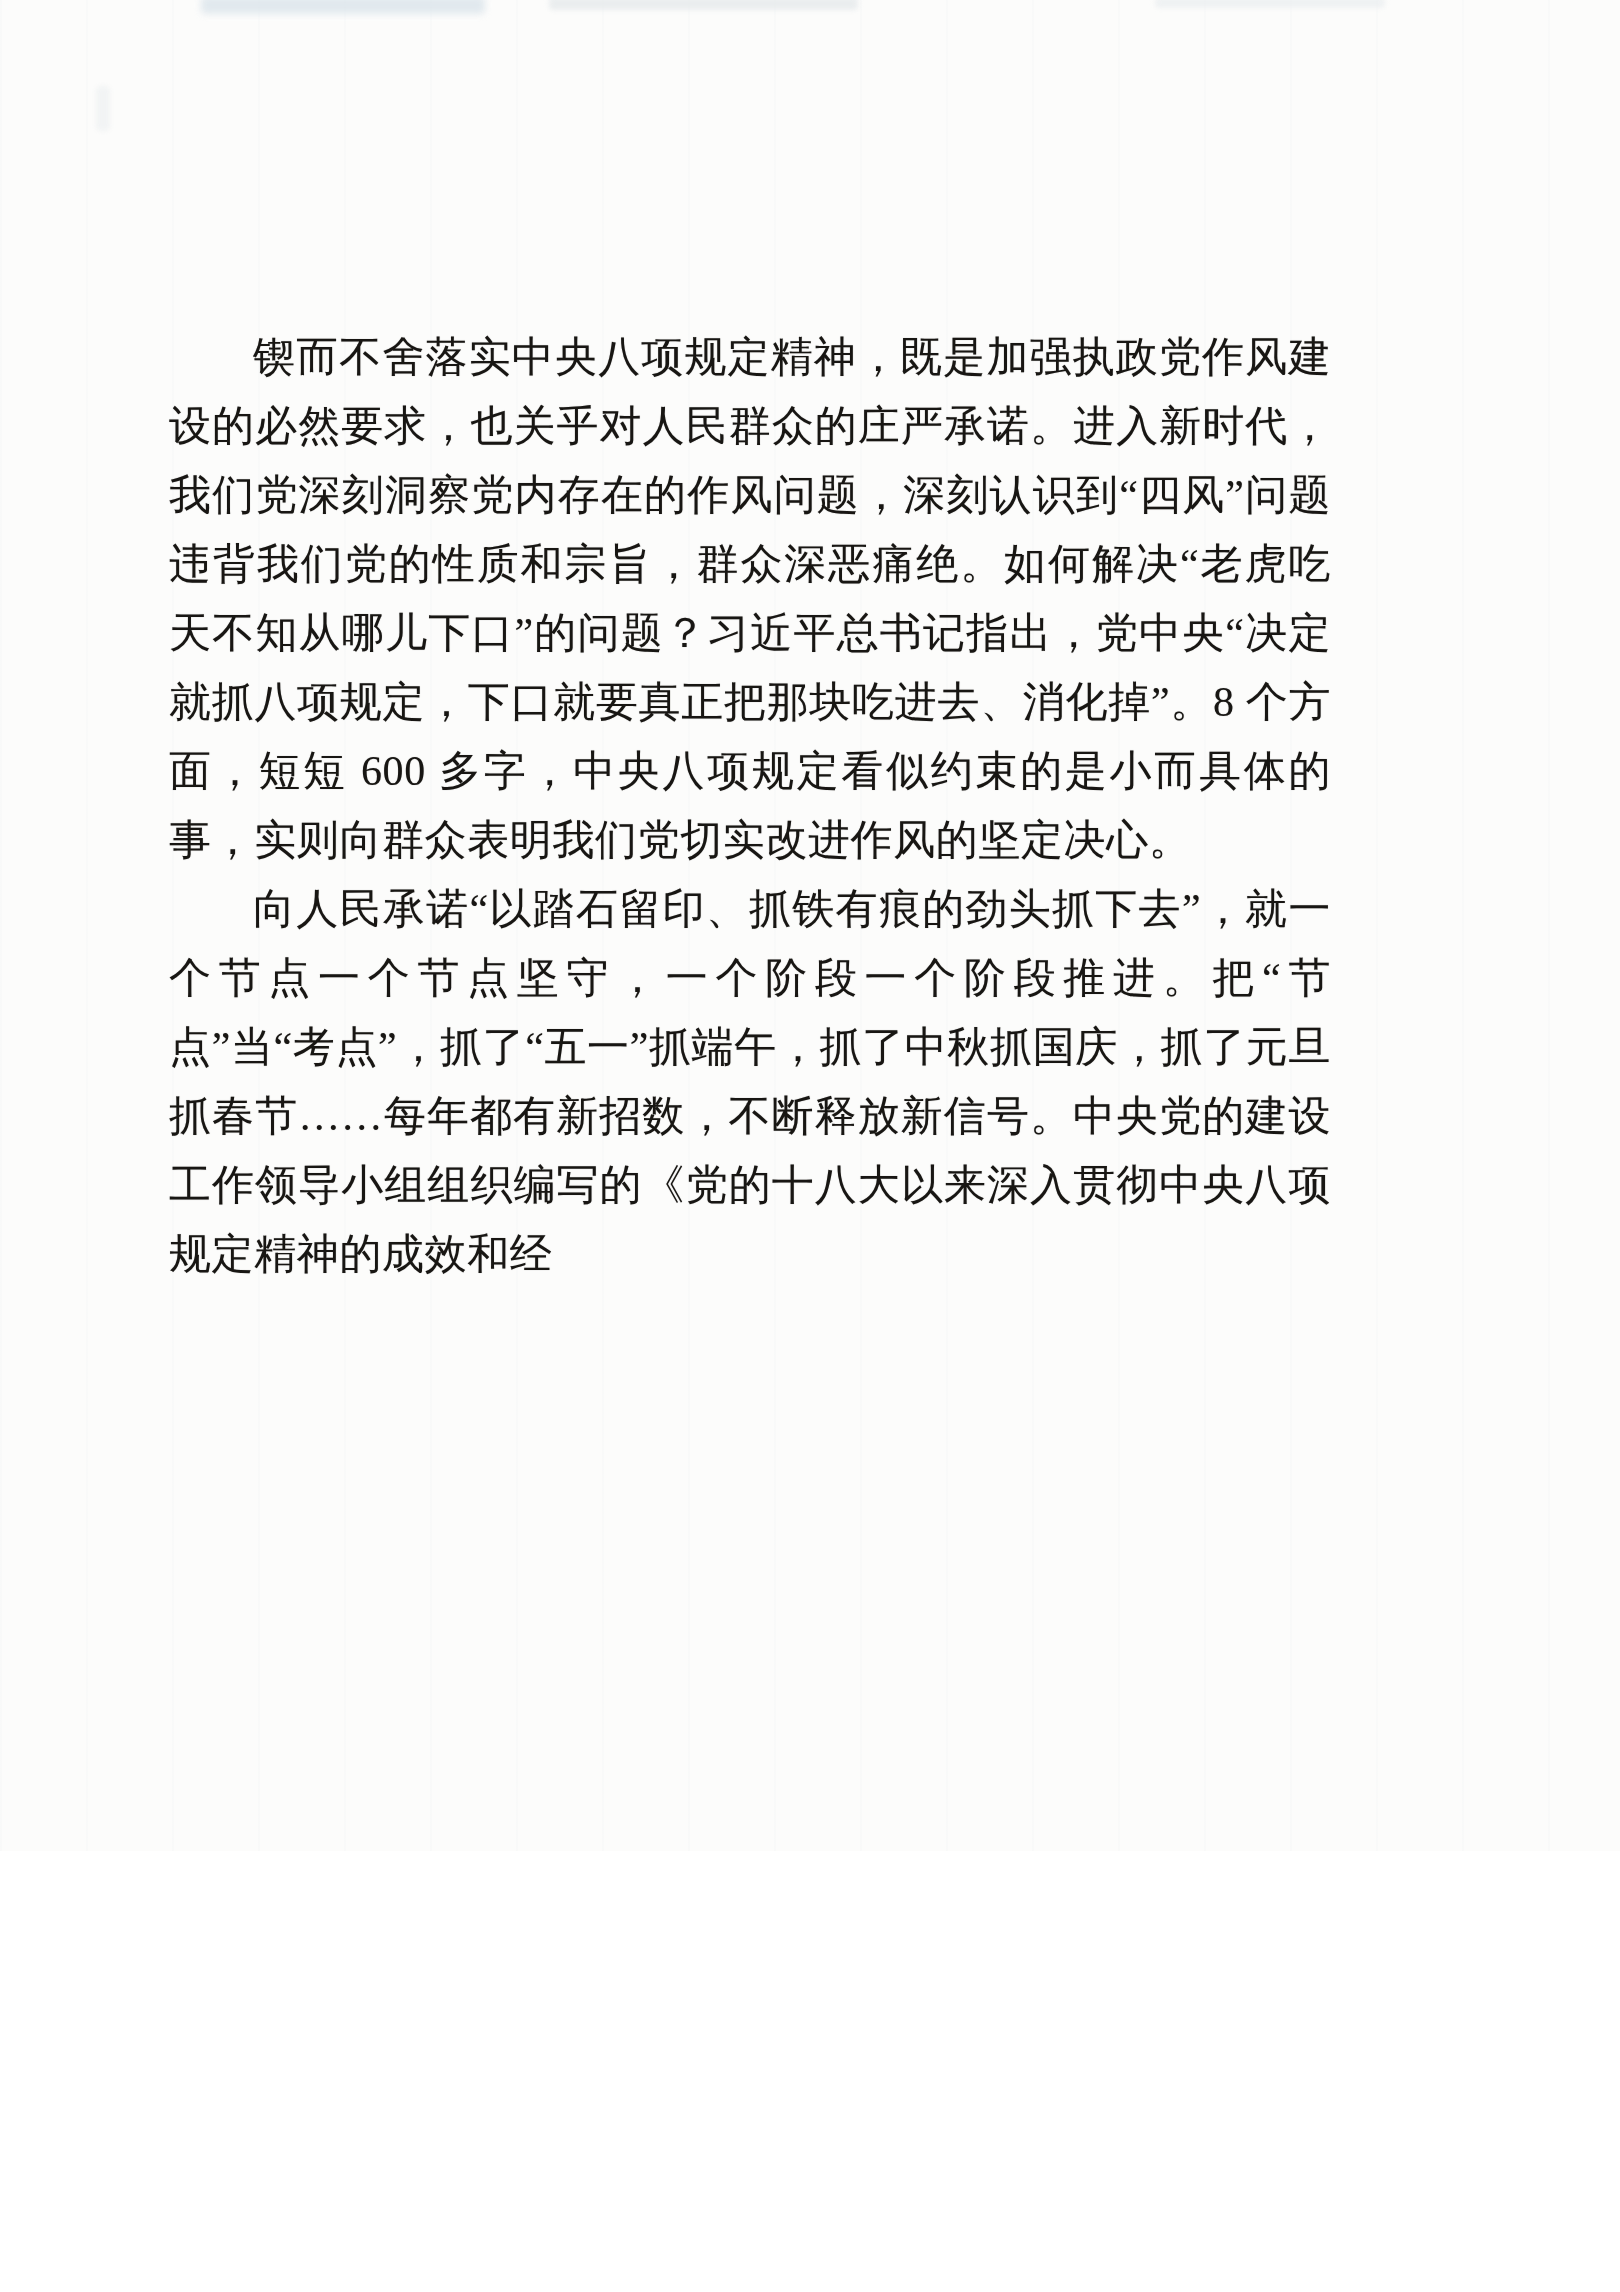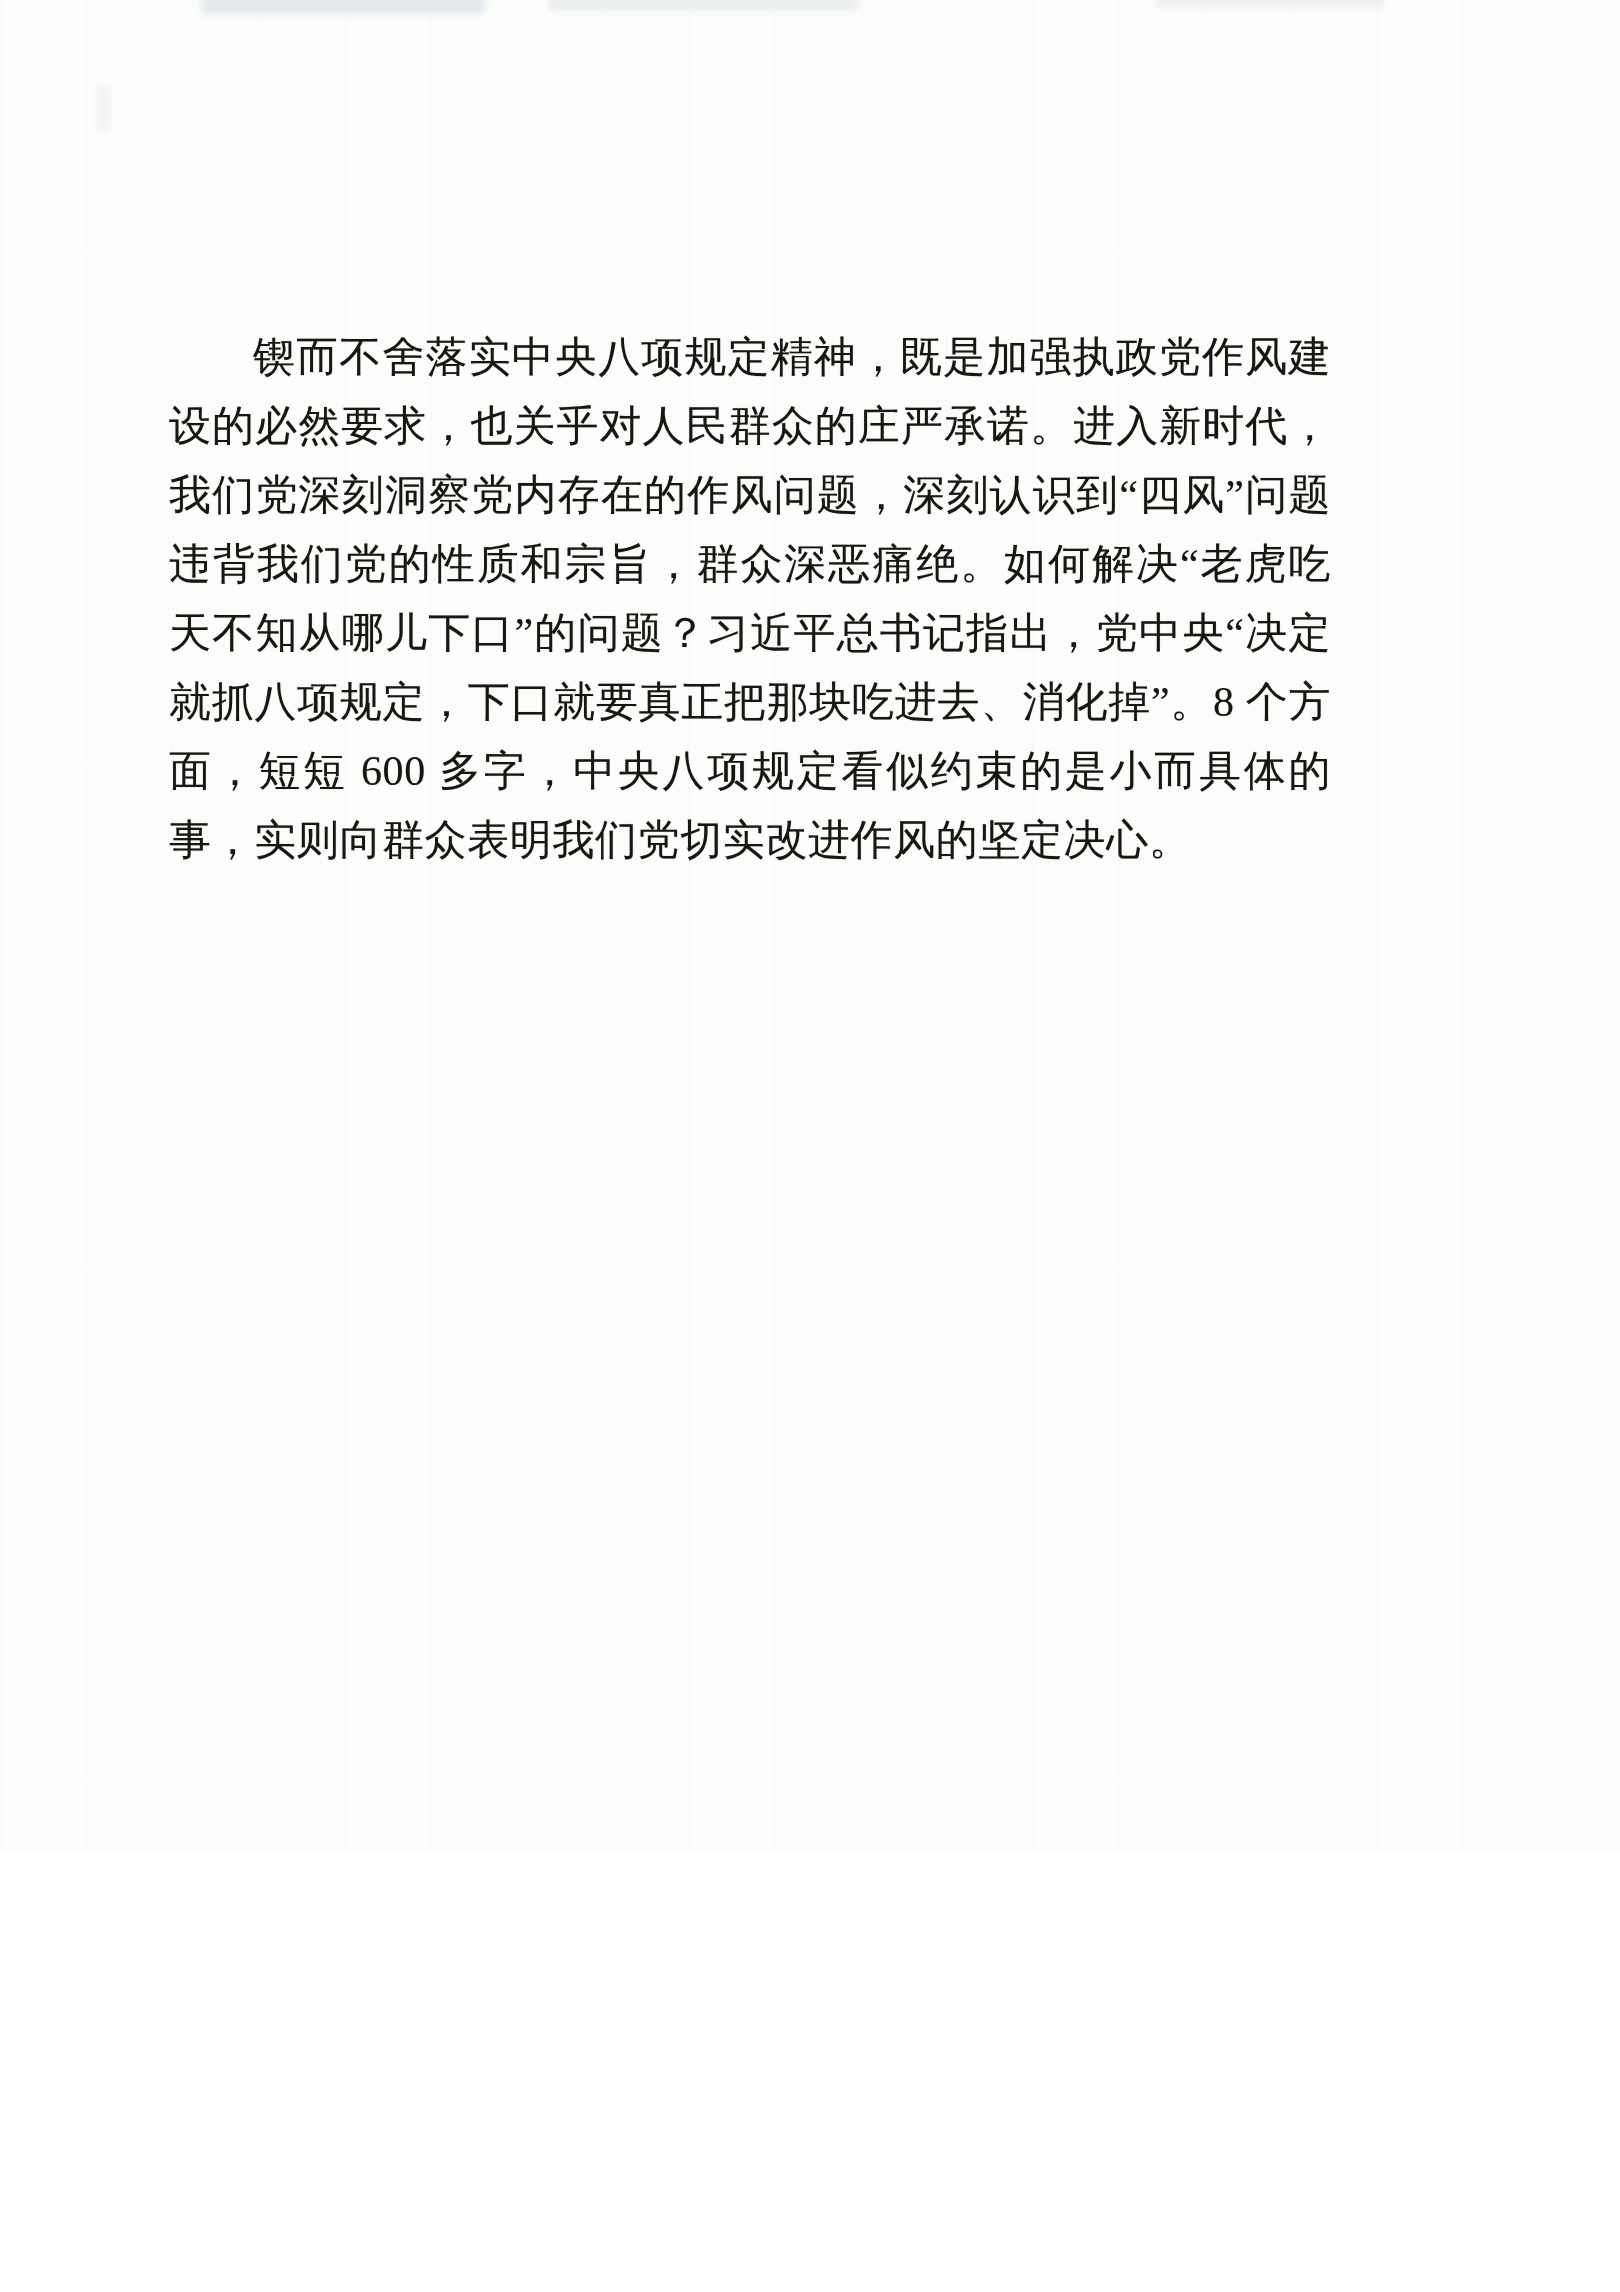--- a/index.html
+++ b/index.html
@@ -135,6 +135,7 @@
 
   <div class="content">
     <p>锲而不舍落实中央八项规定精神，既是加强执政党作风建设的必然要求，也关乎对人民群众的庄严承诺。进入新时代，我们党深刻洞察党内存在的作风问题，深刻认识到“四风”问题违背我们党的性质和宗旨，群众深恶痛绝。如何解决“老虎吃天不知从哪儿下口”的问题？习近平总书记指出，党中央“决定就抓八项规定，下口就要真正把那块吃进去、消化掉”。8 个方面，短短 600 多字，中央八项规定看似约束的是小而具体的事，实则向群众表明我们党切实改进作风的坚定决心。</p>
+    <p>向人民承诺“以踏石留印、抓铁有痕的劲头抓下去”，就一个节点一个节点坚守，一个阶段一个阶段推进。把“节点”当“考点”，抓了“五一”抓端午，抓了中秋抓国庆，抓了元旦抓春节……每年都有新招数，不断释放新信号。中央党的建设工作领导小组组织编写的《党的十八大以来深入贯彻中央八项规定精神的成效和经</p>
   </div>
 
   <div class="page-number">- 2 -</div>

